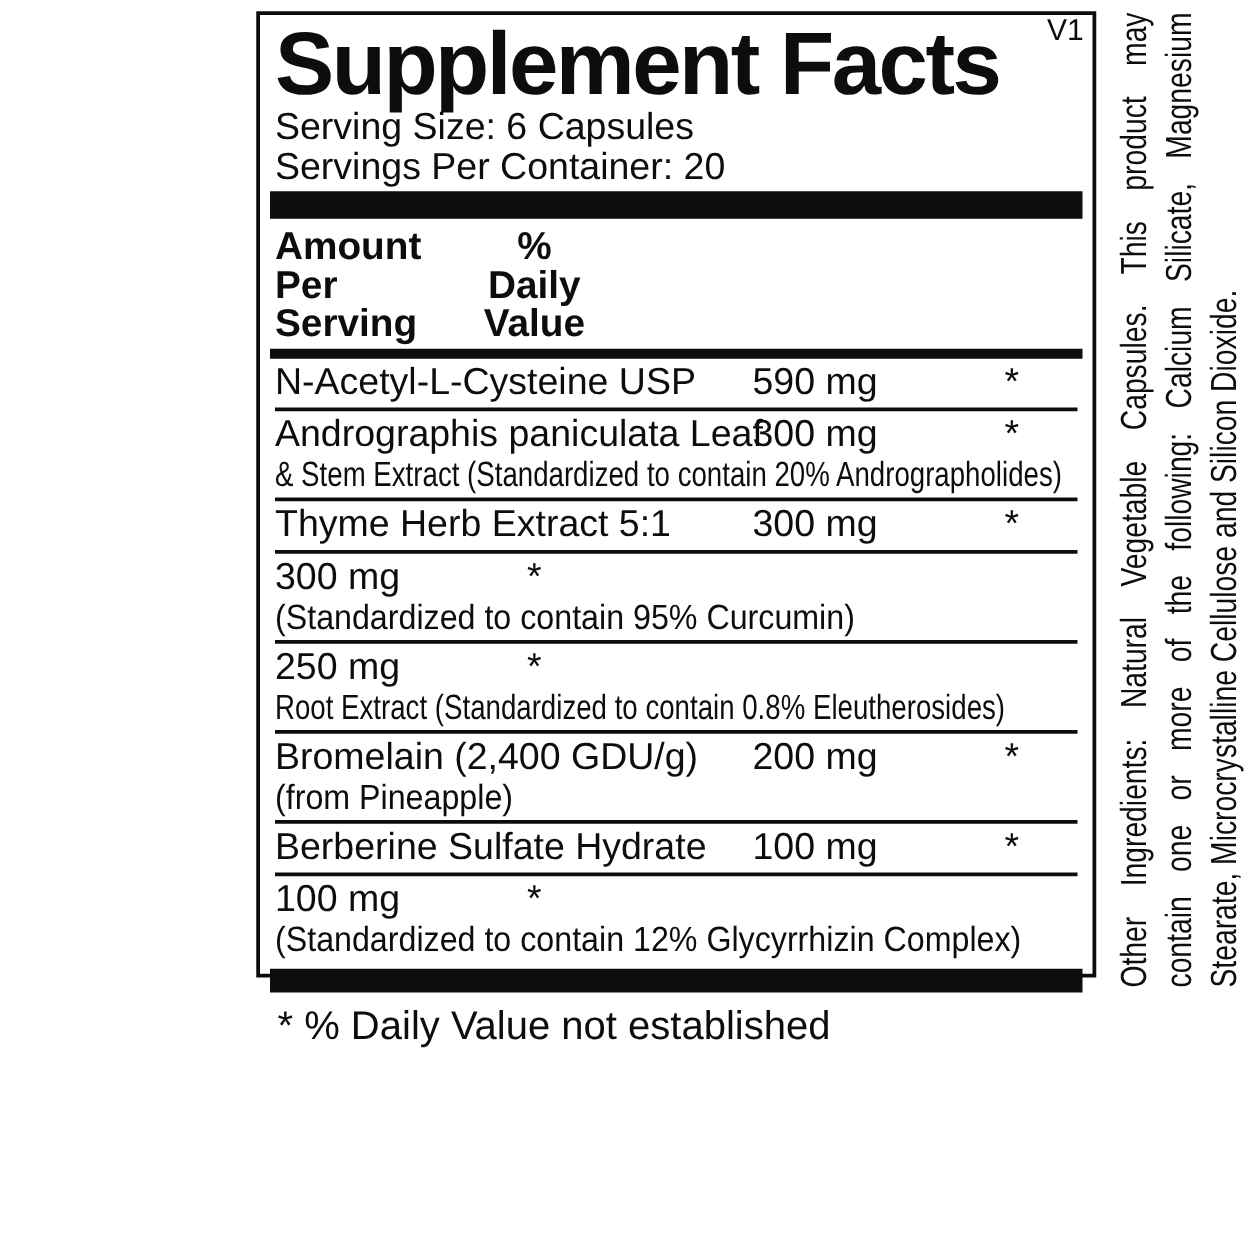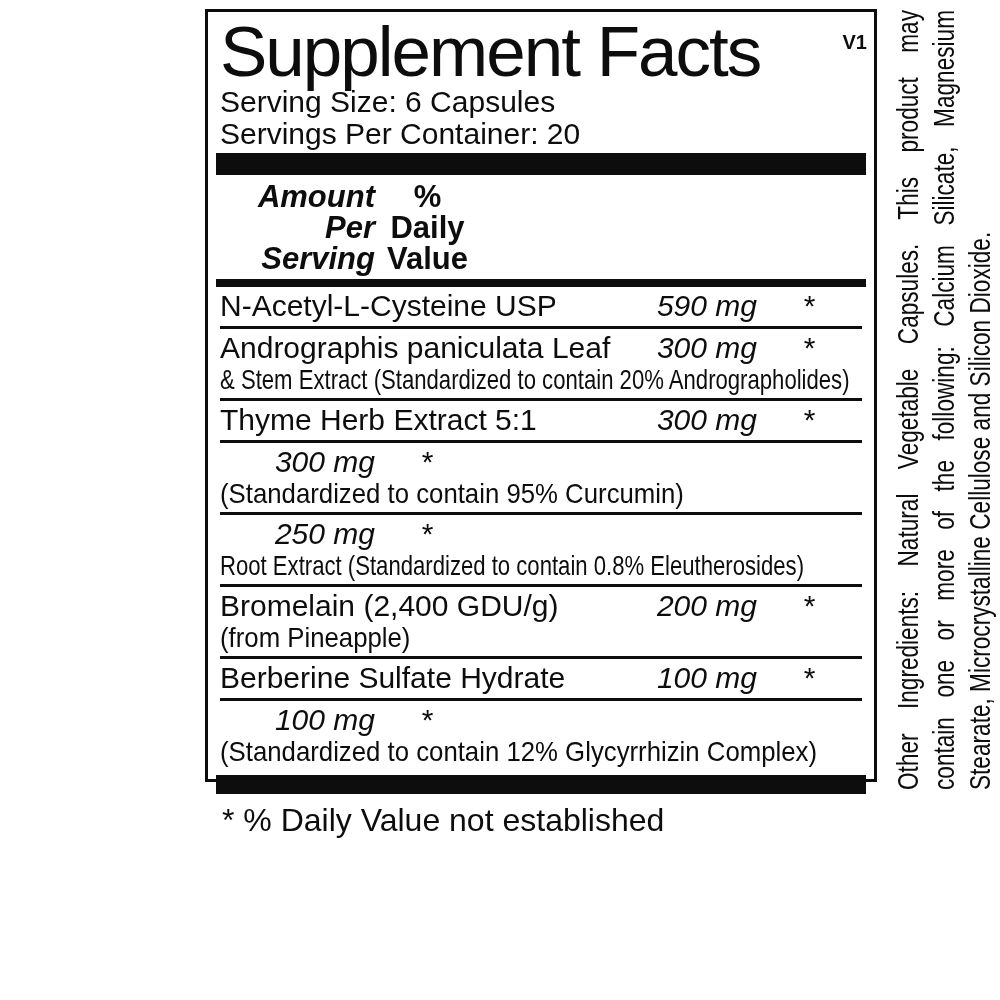--- a/index.html
+++ b/index.html
@@ -29,7 +29,7 @@
   }
   .title {
     font-size:71px;
-    font-weight:normal;
+    font-weight:bold;
     letter-spacing:-2px;
     line-height:0.96;
     margin-top:2px;

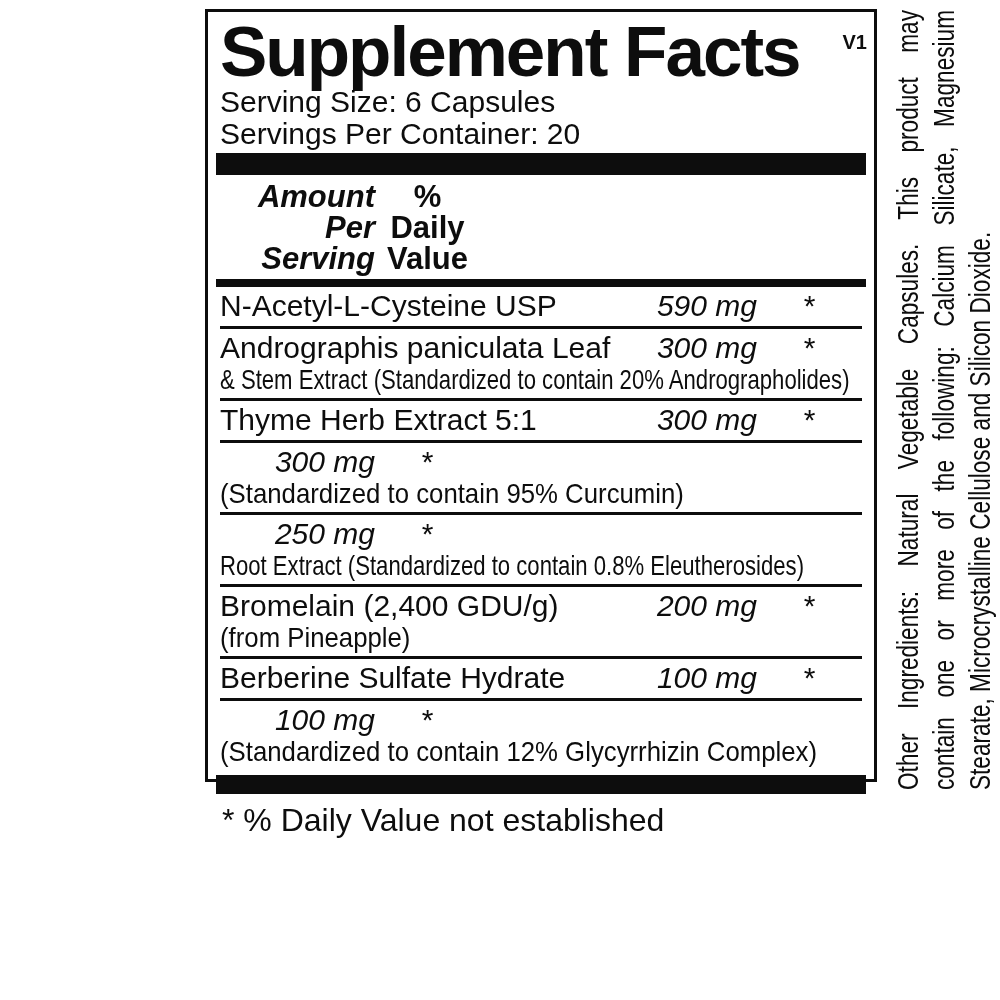--- a/index.html
+++ b/index.html
@@ -22,10 +22,9 @@
   }
   .version {
     position:absolute;
-    top:20px; right:7px;
-    font-size:20px;
+    top:1px; right:7px;
+    font-size:24px;
     line-height:1;
-    font-weight:bold;
   }
   .title {
     font-size:71px;

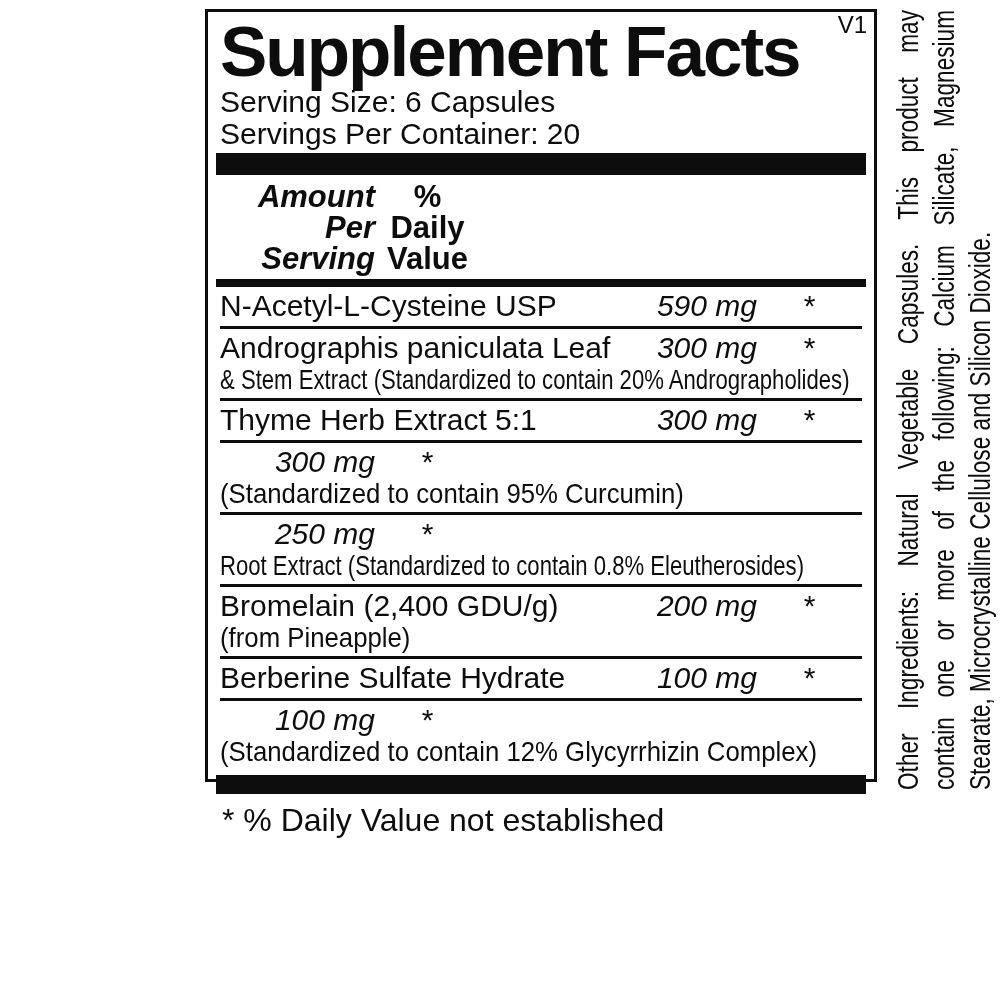--- a/index.html
+++ b/index.html
@@ -53,7 +53,7 @@
   }
   .col { min-width:0; }
   .col.name { flex:1 1 auto; white-space:nowrap; }
-  .col.amt  { flex:0 0 155px; text-align:right;font-style:italic; }
+  .col.amt  { flex:0 0 155px; text-align:left; }
   .col.dv   { flex:0 0 105px; text-align:center; }
 
   

